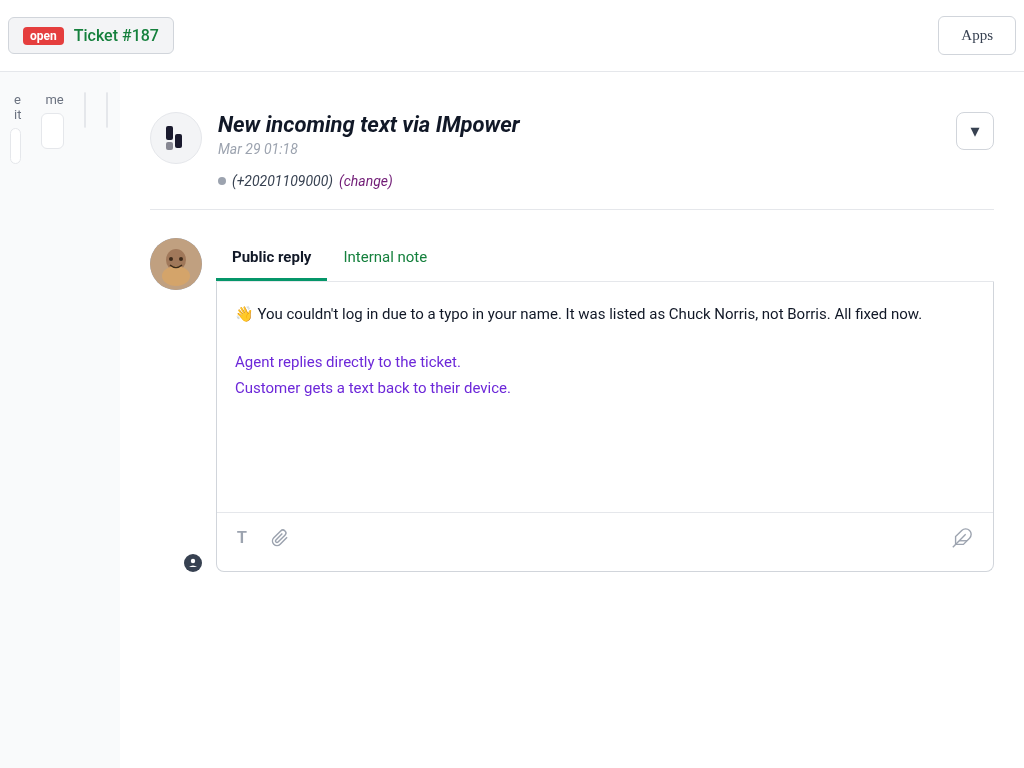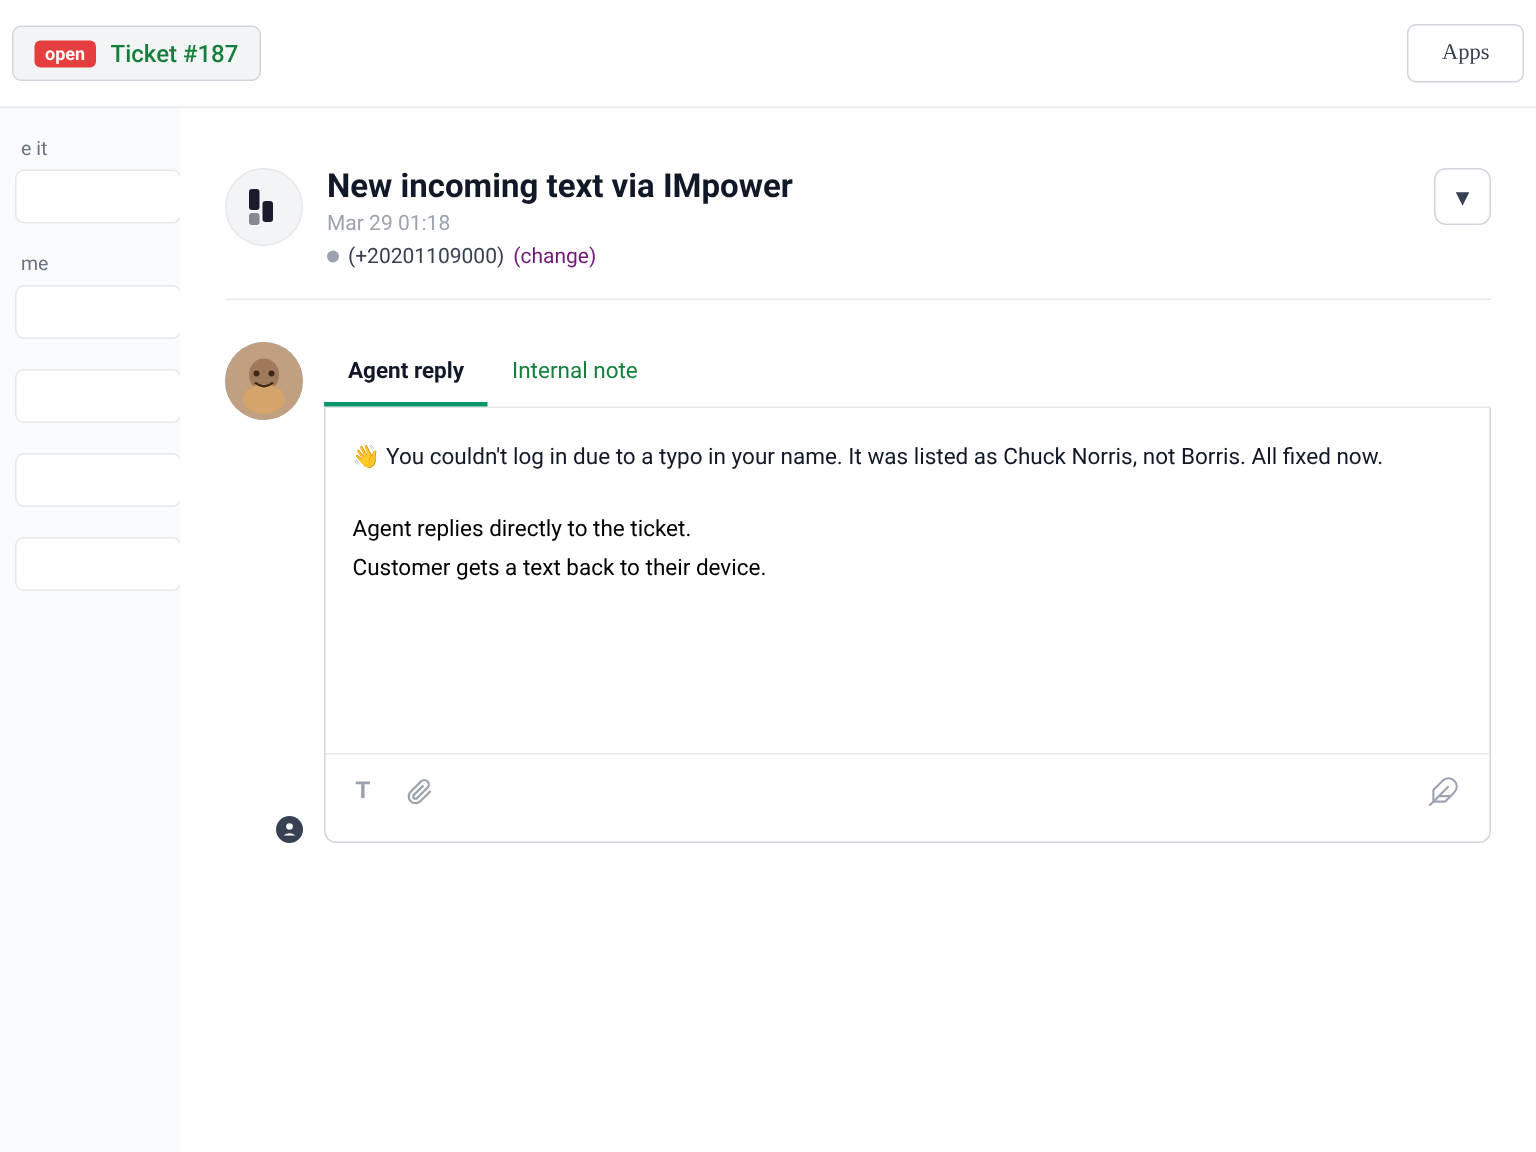--- a/index.html
+++ b/index.html
@@ -69,7 +69,7 @@
       border-right: 1px solid #e5e7eb;
       padding: 20px 10px;
       display: flex;
-      flex-direction: column;
+      flex-direction: row;
       gap: 20px;
     }
     .sidebar-item {

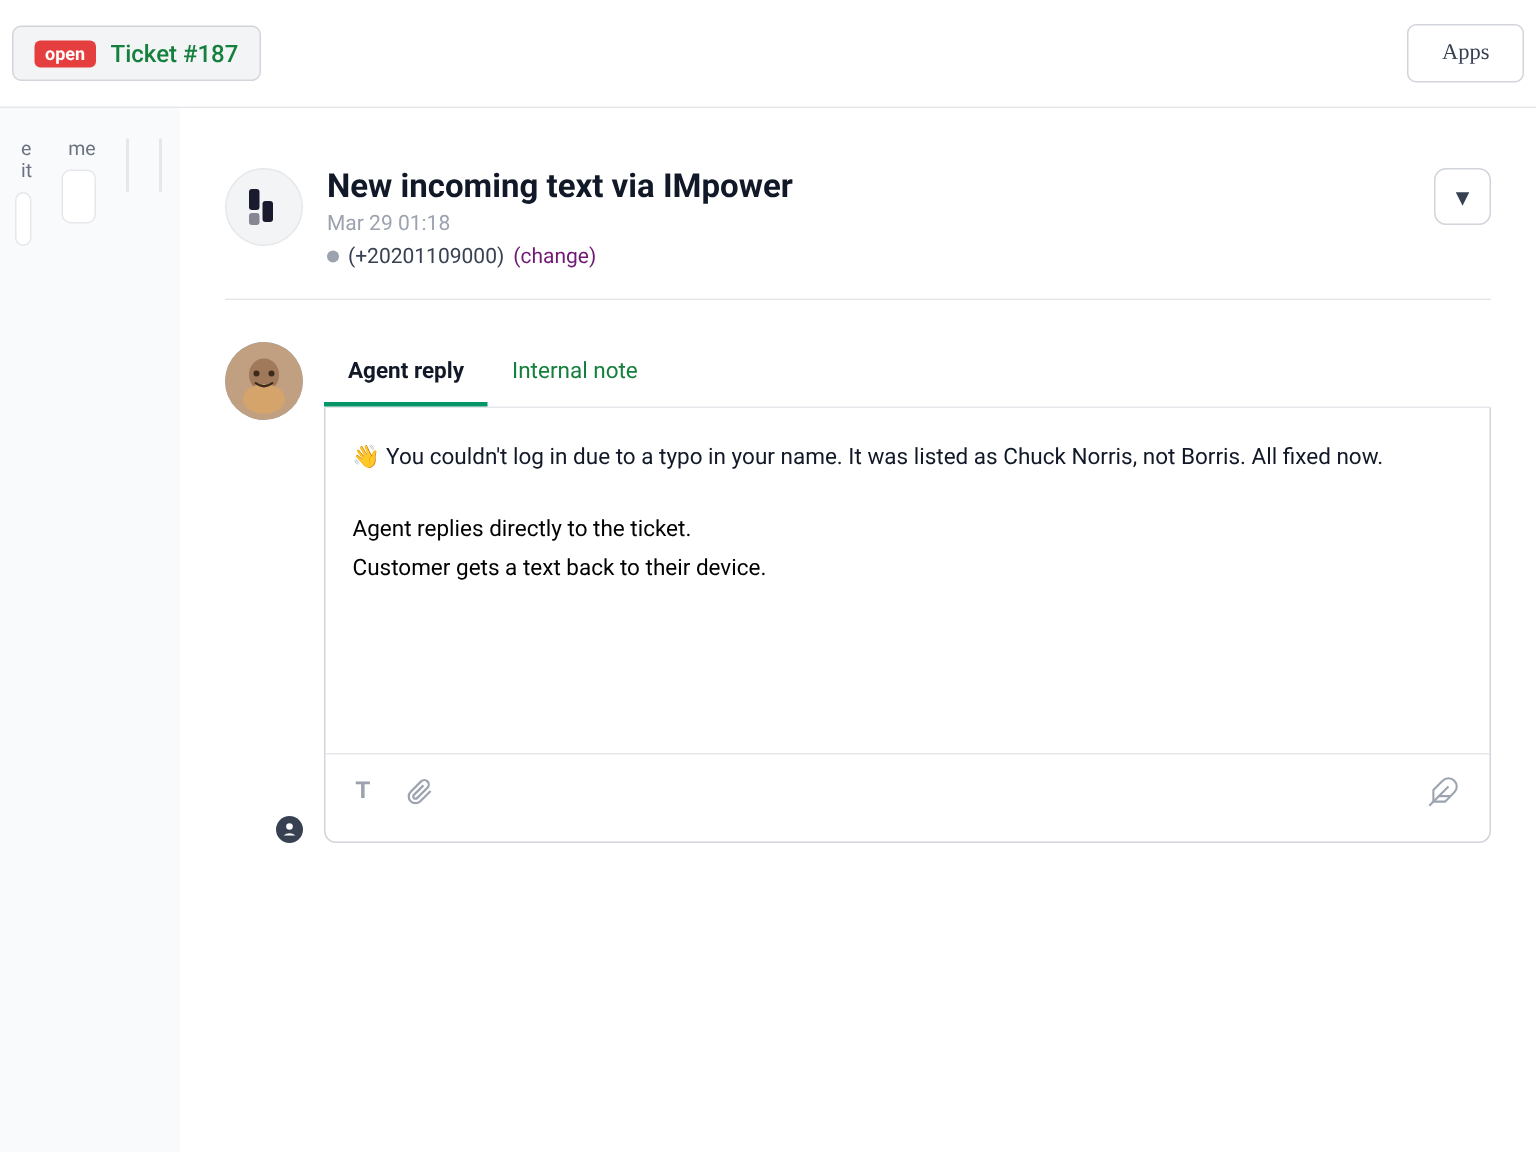--- a/index.html
+++ b/index.html
@@ -111,6 +111,7 @@
     }
     .message-header-info {
       flex: 1;
+      font-style: italic;
     }
     .message-header-title {
       font-size: 22px;

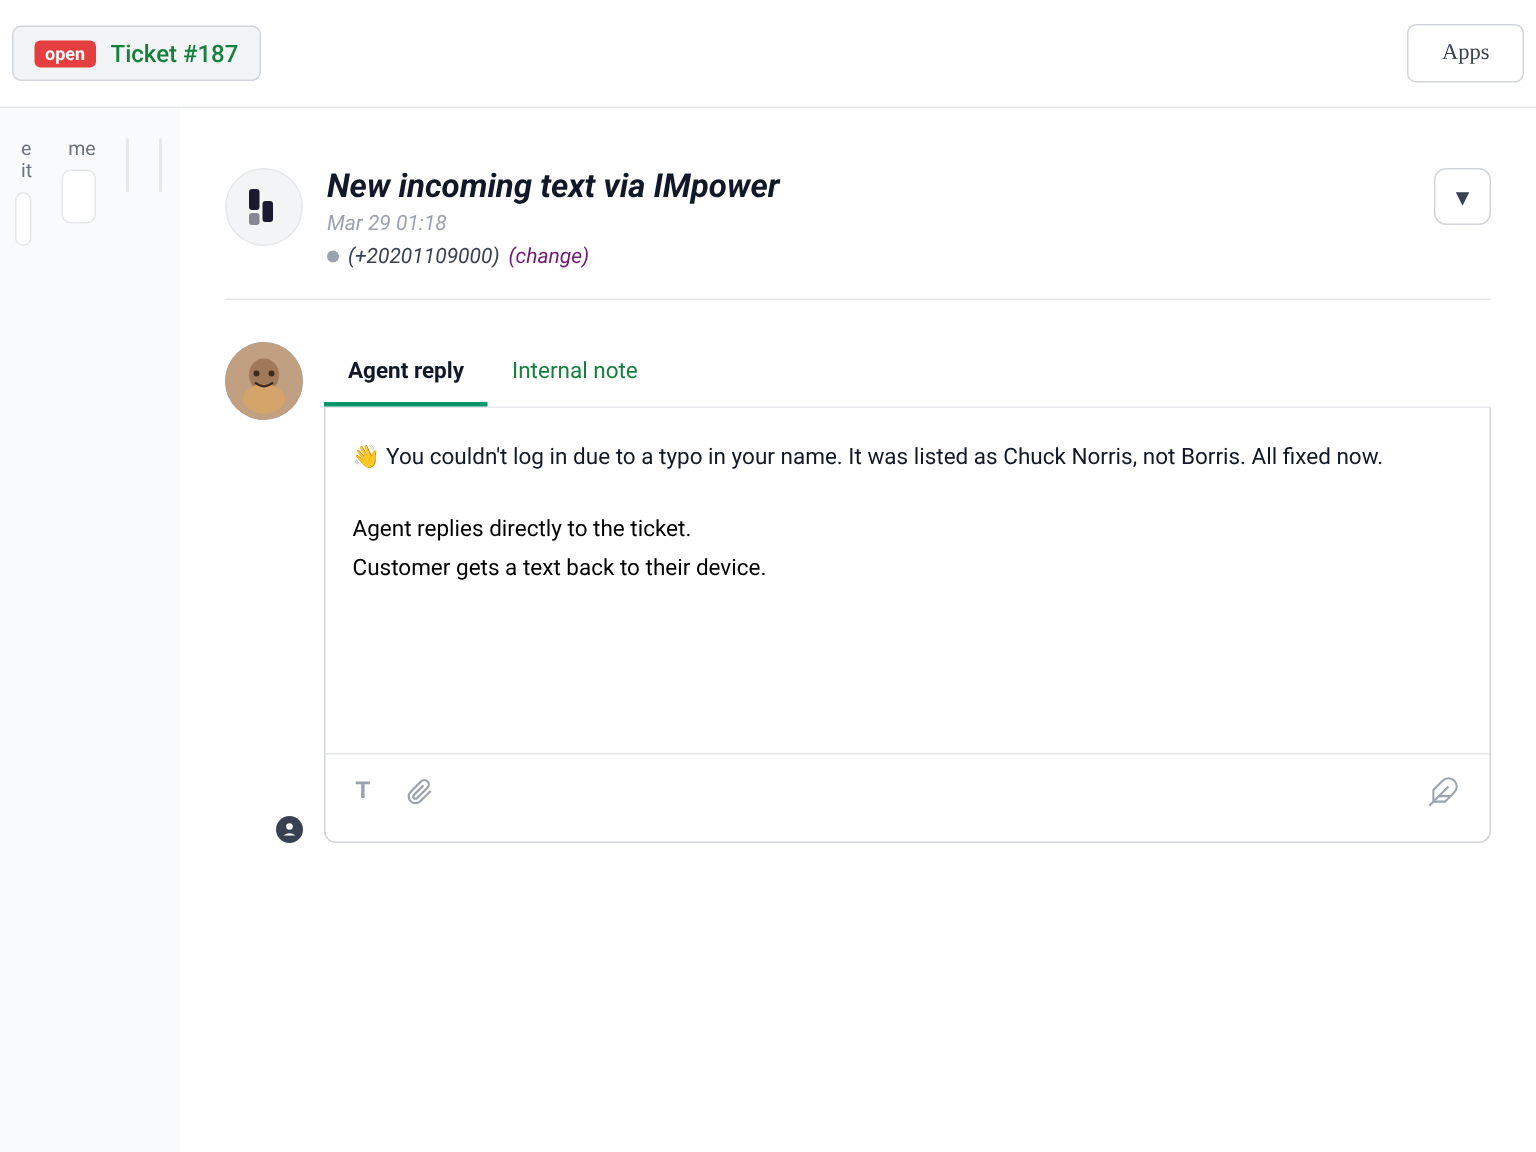--- a/index.html
+++ b/index.html
@@ -122,7 +122,7 @@
     .message-header-date {
       font-size: 14px;
       color: #9ca3af;
-      margin-bottom: 6px;
+      margin-bottom: 16px;
     }
     .message-header-from {
       font-size: 14px;

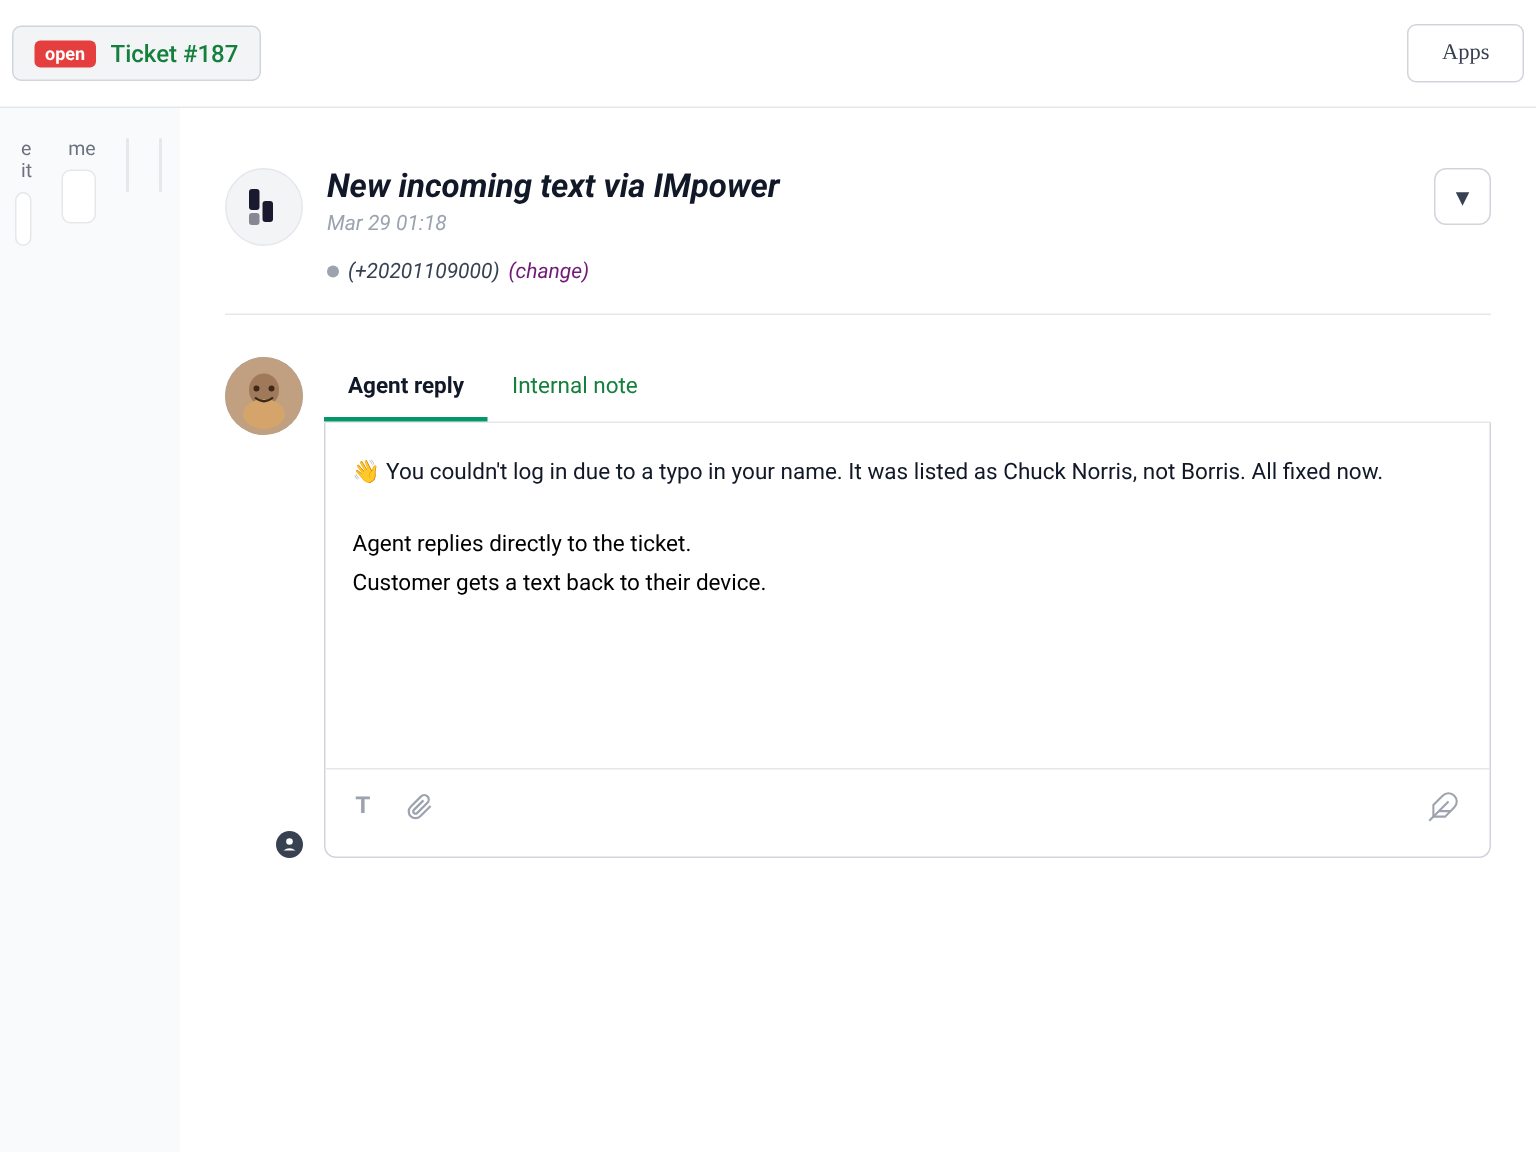--- a/index.html
+++ b/index.html
@@ -350,7 +350,7 @@
 
     <div class="reply-box">
       <div class="reply-tabs">
-        <div class="reply-tab active">Agent reply</div>
+        <div class="reply-tab active">Public reply</div>
         <div class="reply-tab">Internal note</div>
       </div>
       <div class="reply-content-area">

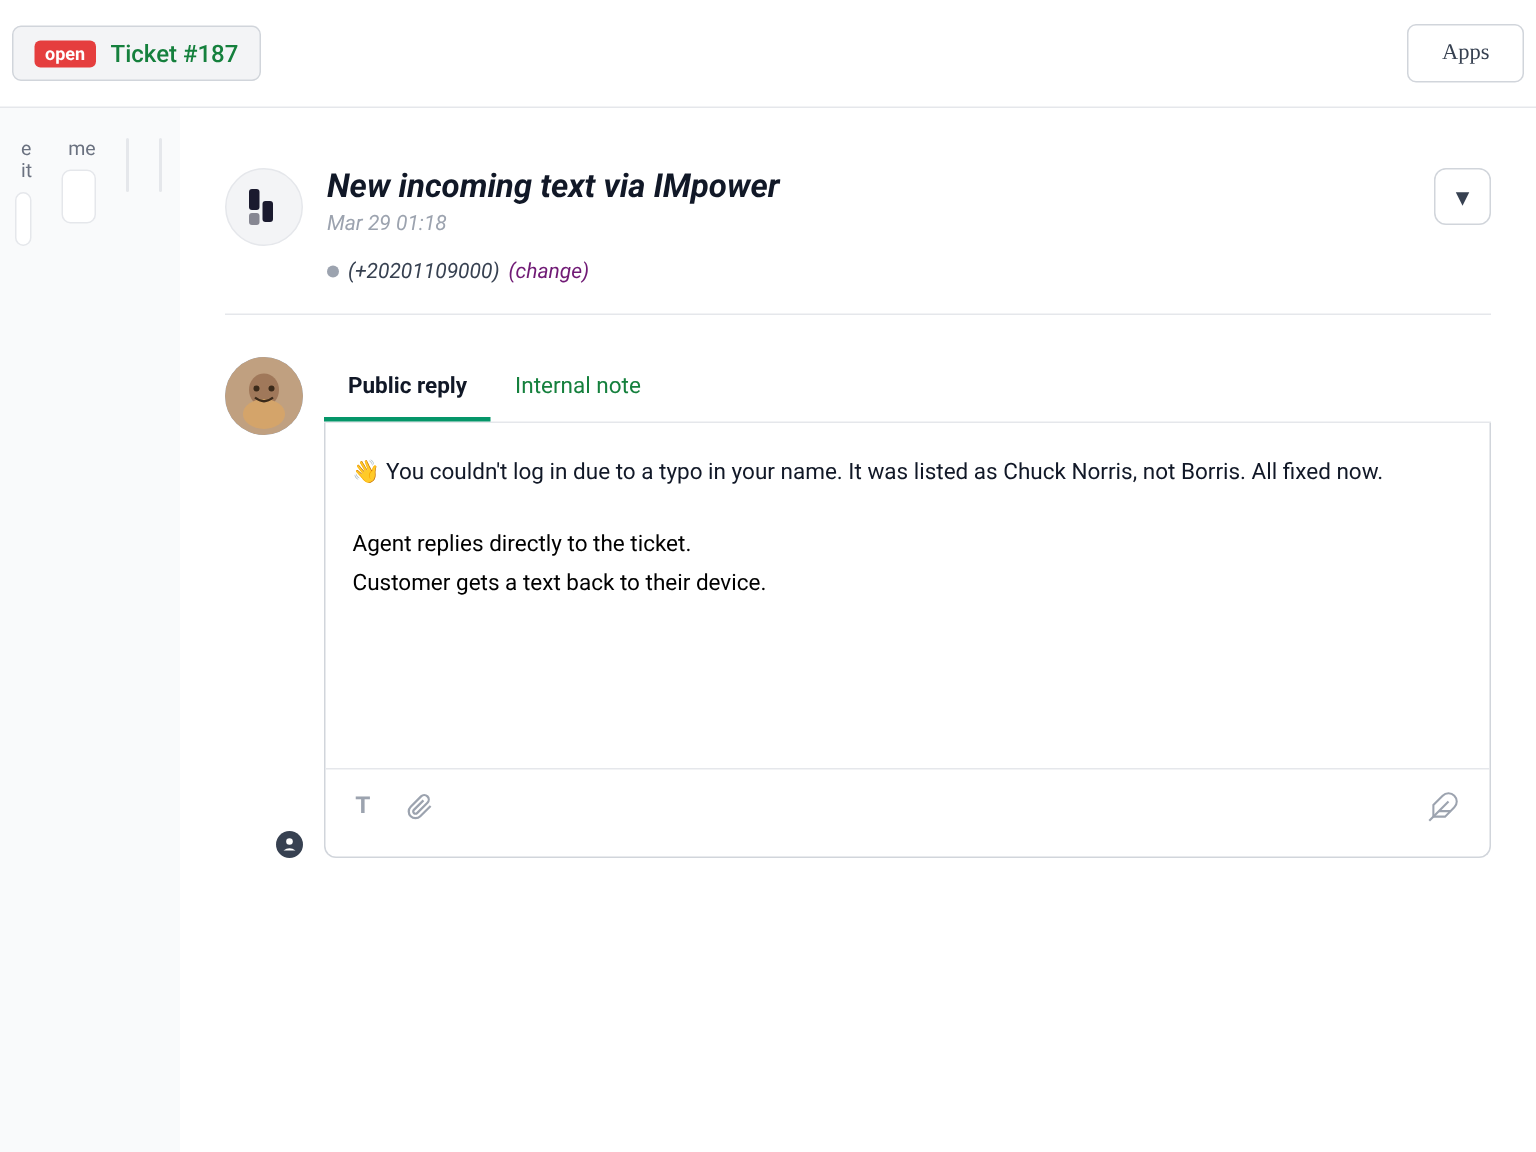--- a/index.html
+++ b/index.html
@@ -233,7 +233,7 @@
       line-height: 1.6;
     }
     .agent-info-text {
-      color: #000000;
+      color: #6d28d9;
       font-size: 15px;
       margin-top: 24px;
       line-height: 1.7;

